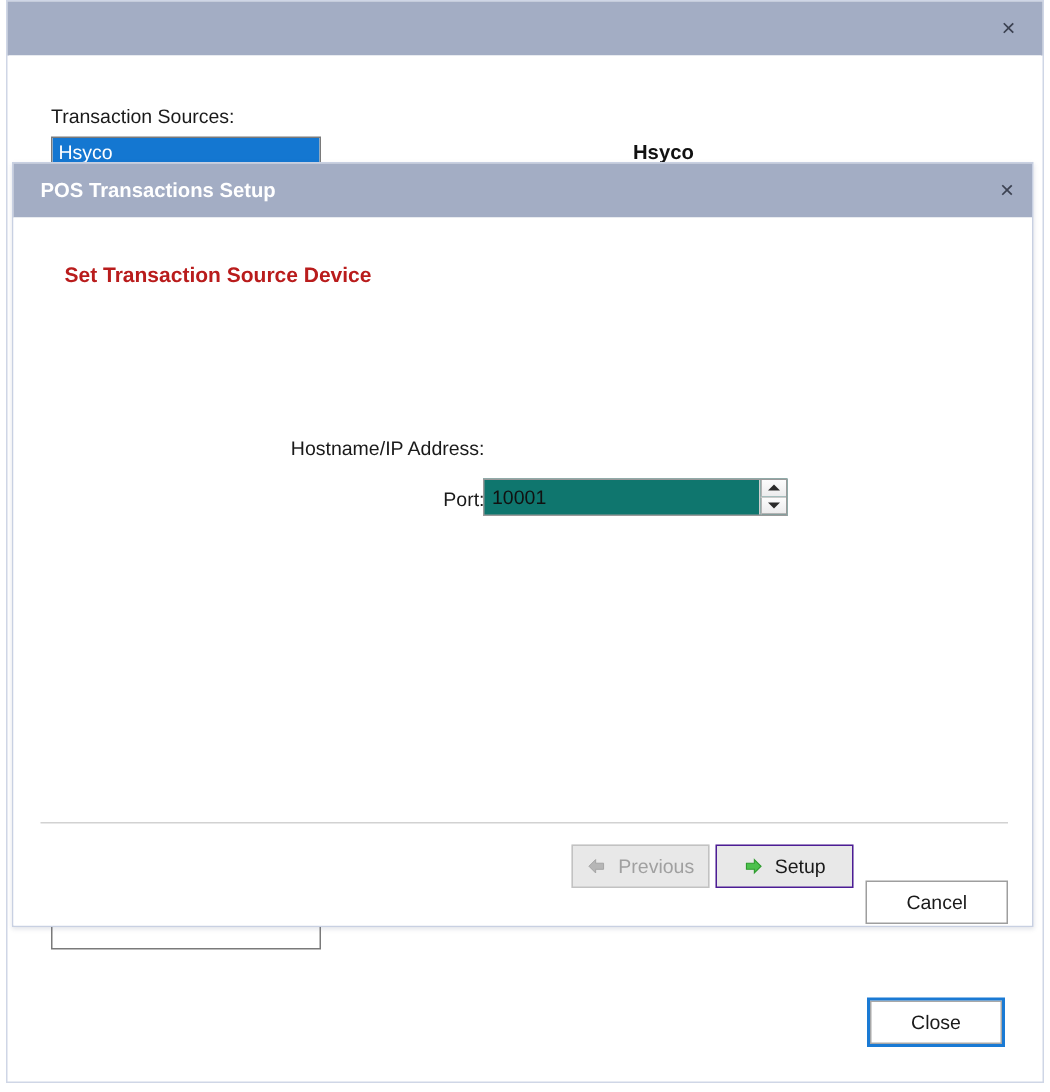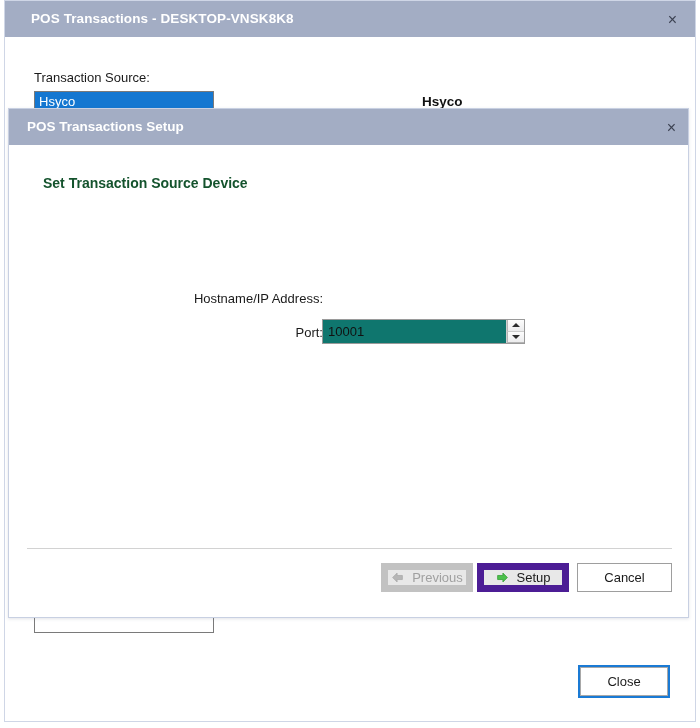--- a/index.html
+++ b/index.html
@@ -346,7 +346,6 @@
 <div class="outer-window">
 
   <div class="outer-titlebar">
-    <div class="outer-title-text">POS Transactions - DESKTOP-VNSK8K8</div>
     <div class="close-x outer-close">×</div>
   </div>
 

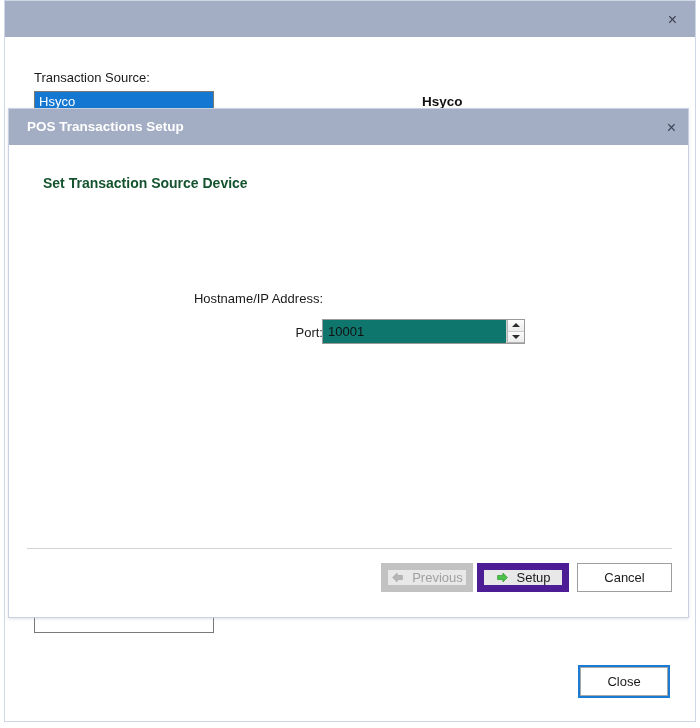--- a/index.html
+++ b/index.html
@@ -351,7 +351,7 @@
 
   <div class="outer-body">
 
-    <div class="ts-label">Transaction Source:</div>
+    <div class="ts-label">Transaction Sources:</div>
 
     <div class="ts-listbox">
       <div class="ts-item-selected">Hsyco</div>

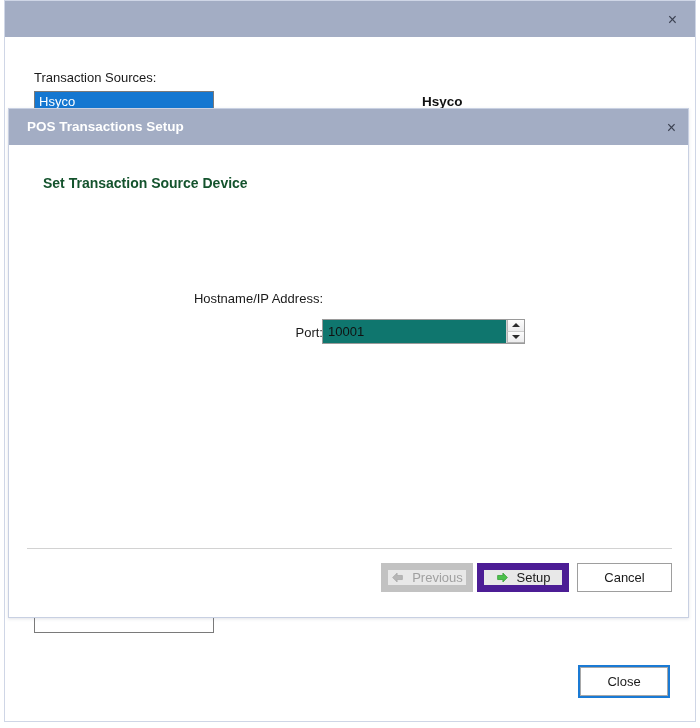--- a/index.html
+++ b/index.html
@@ -154,7 +154,7 @@
     top: 30px;
     font-size: 14px;
     font-weight: bold;
-    color: #14532d;
+    color: #b91c1c;
     white-space: nowrap;
   }
   .step-desc {

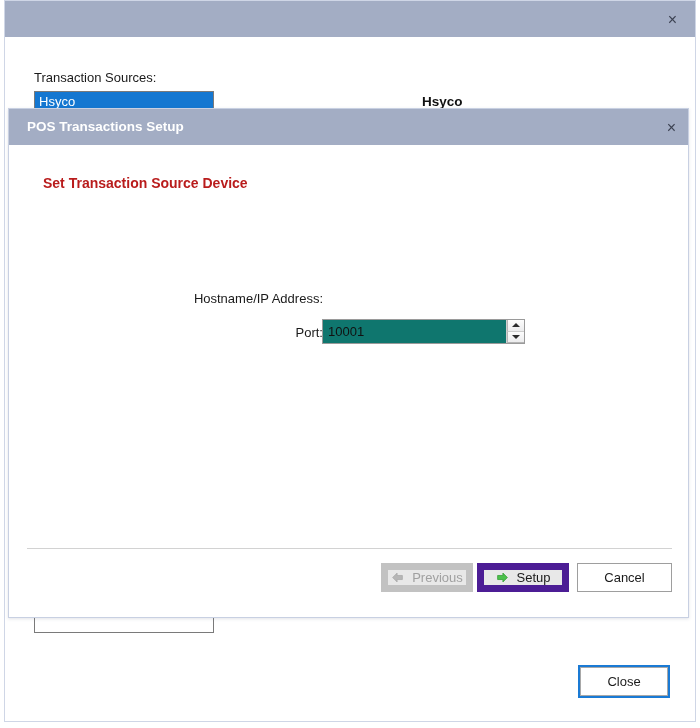--- a/index.html
+++ b/index.html
@@ -286,7 +286,7 @@
     position: absolute;
     top: 0;
     height: 29px;
-    border: 7px solid #4c1d95;
+    border: 1px solid #4c1d95;
     background: #e8e8e8;
     font-family: "Liberation Sans", sans-serif;
     font-size: 13px;

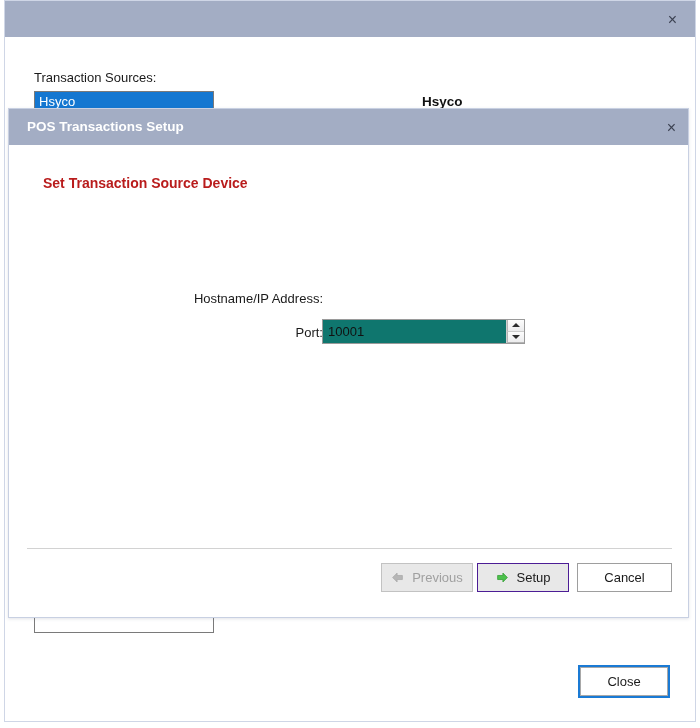--- a/index.html
+++ b/index.html
@@ -310,7 +310,7 @@
   }
   #btn-previous { left: 372px; width: 92px; }
   #btn-next     { left: 468px; width: 92px; }
-  #btn-cancel   { left: 568px; width: 95px; }
+  #btn-cancel   { left: 568px; width: 95px; margin-top: 24px; }
 
   .arrow-icon {
     width: 13px;

